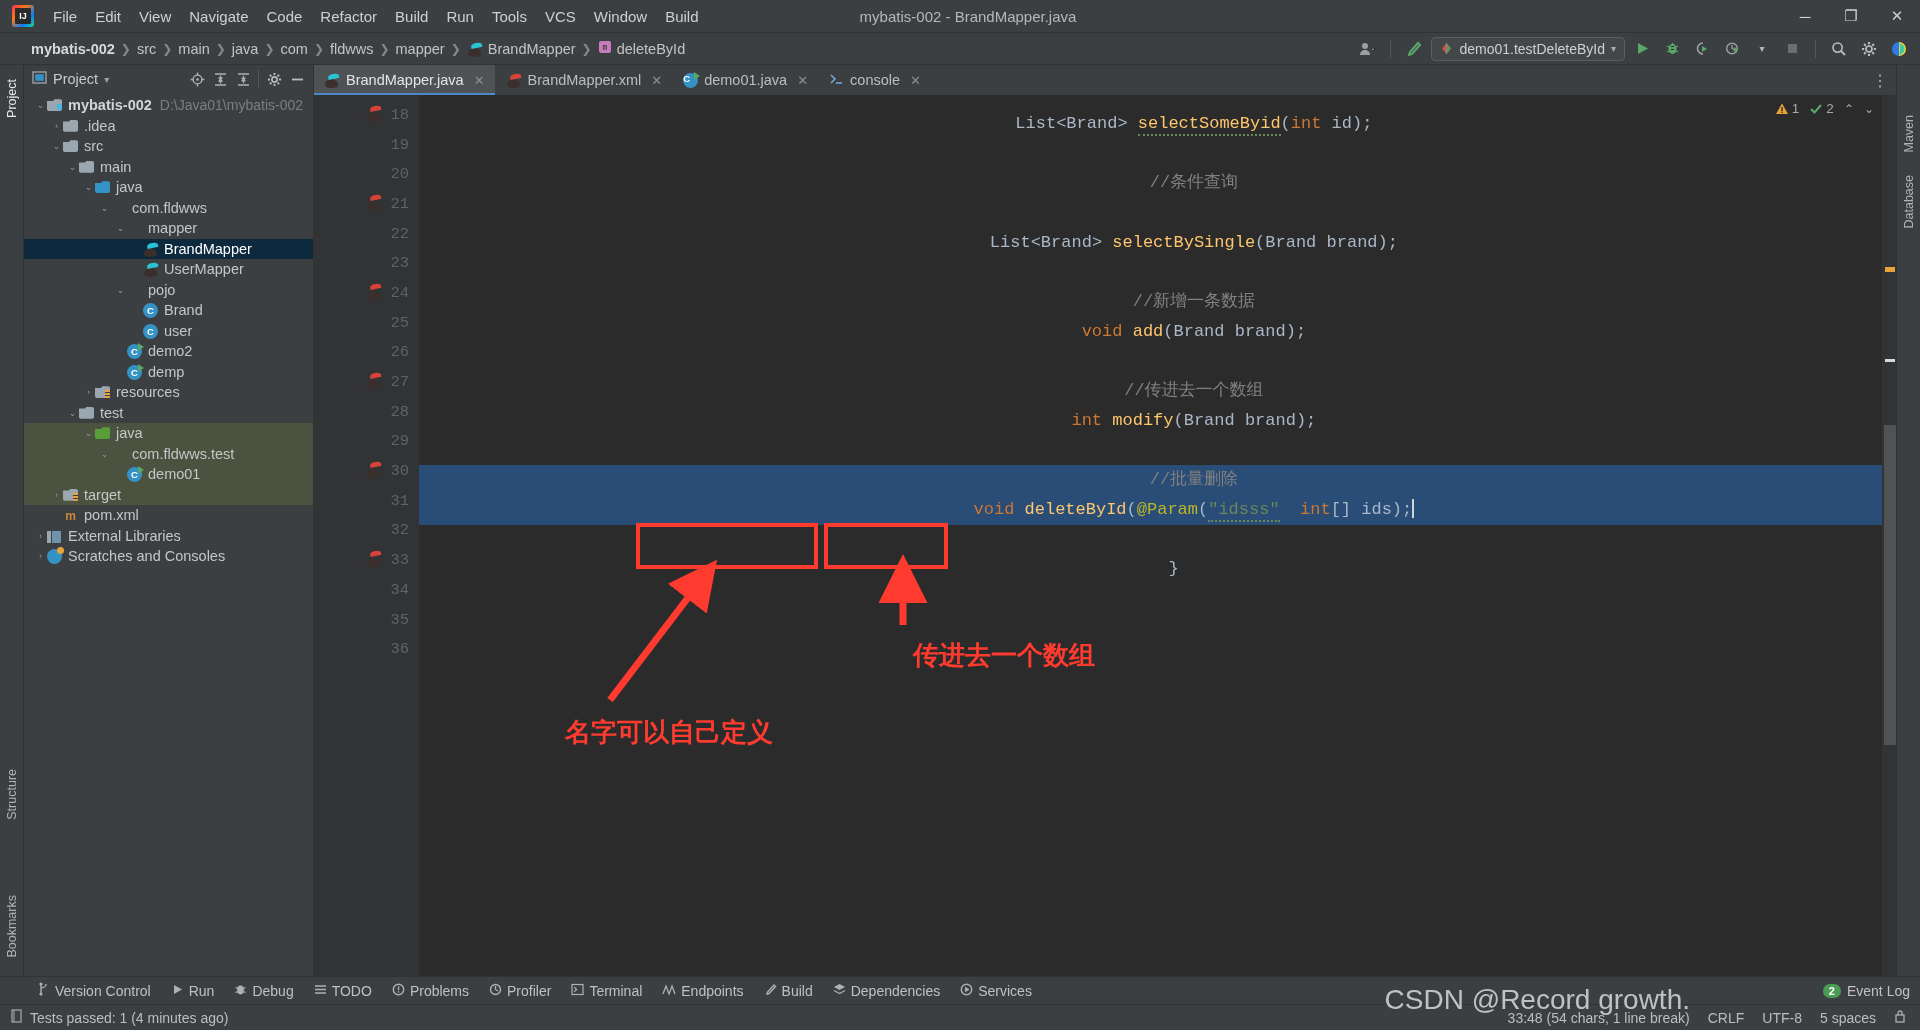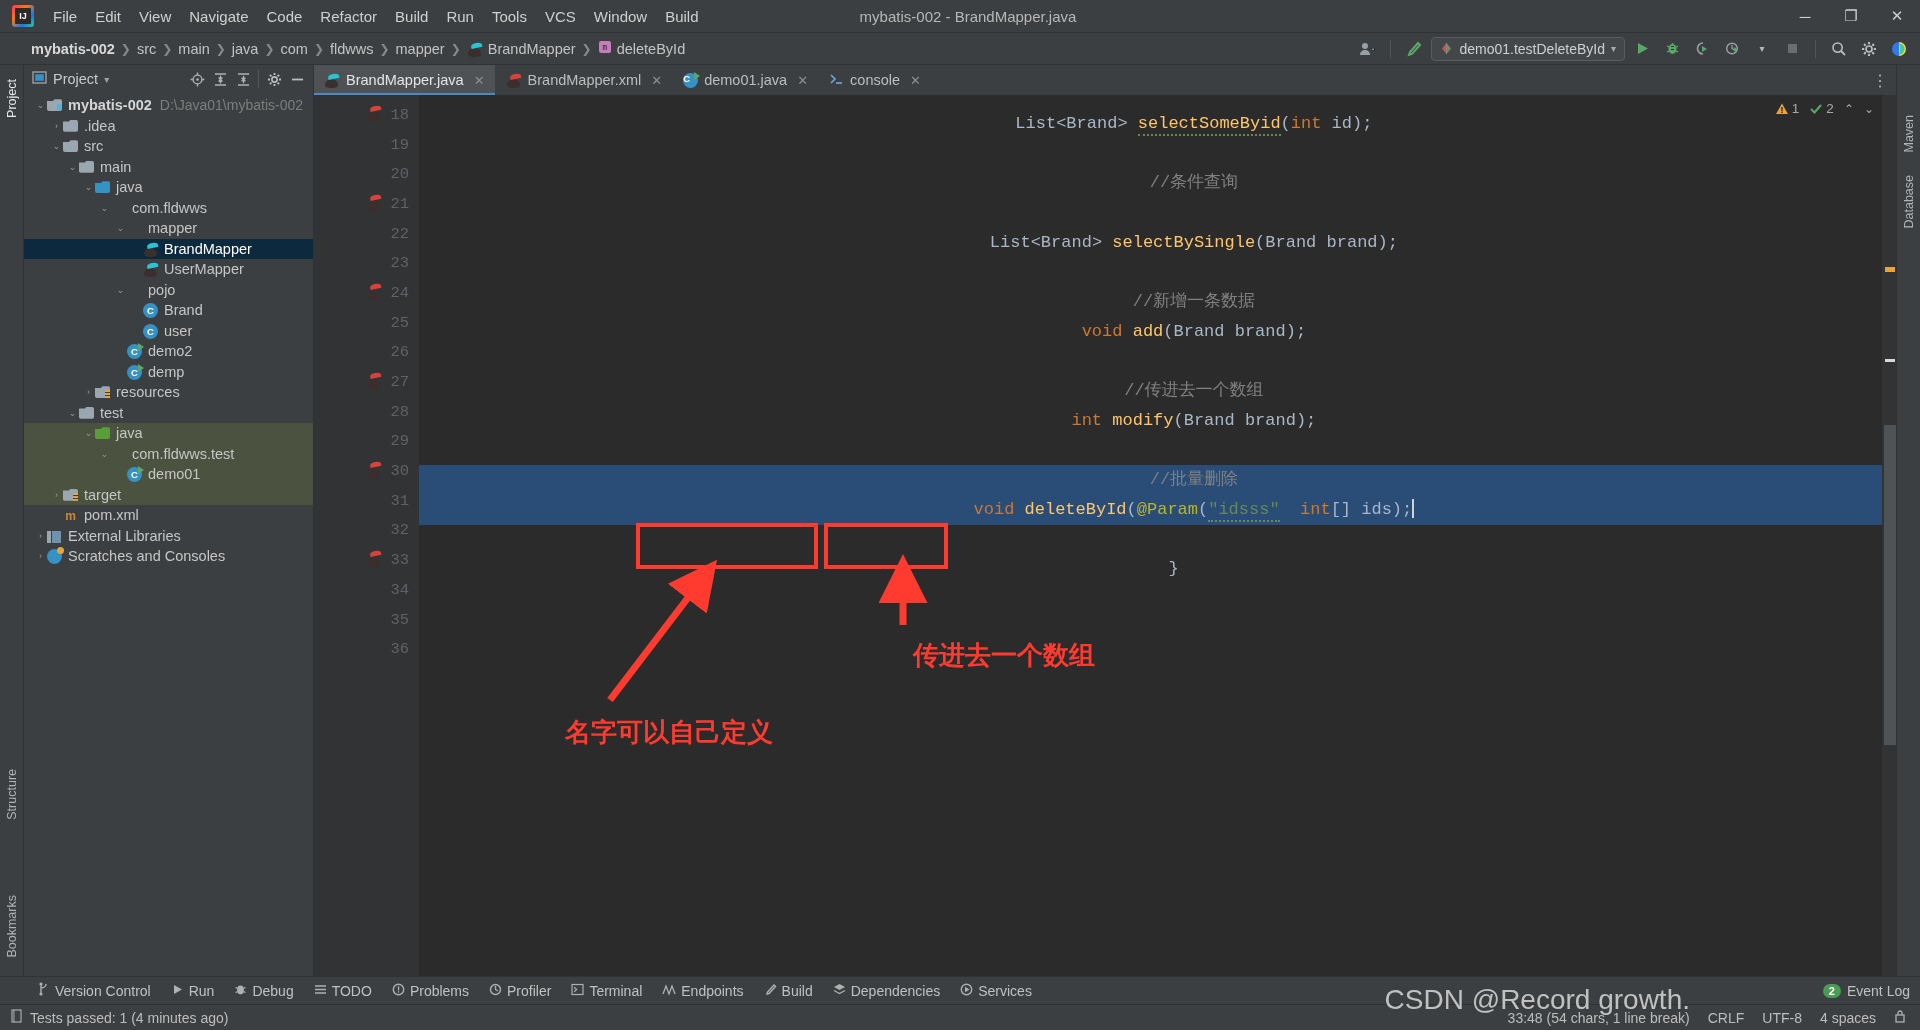--- a/index.html
+++ b/index.html
@@ -834,7 +834,7 @@
       <span>33:48 (54 chars, 1 line break)</span>
       <span>CRLF</span>
       <span>UTF-8</span>
-      <span>4 spaces</span>
+      <span>5 spaces</span>
       <span>
         <svg width="12" height="14" viewBox="0 0 12 14">
             <rect x="2" y="6" width="8" height="7" fill="none" stroke="#b0b0b0" stroke-width="1.3"></rect>

